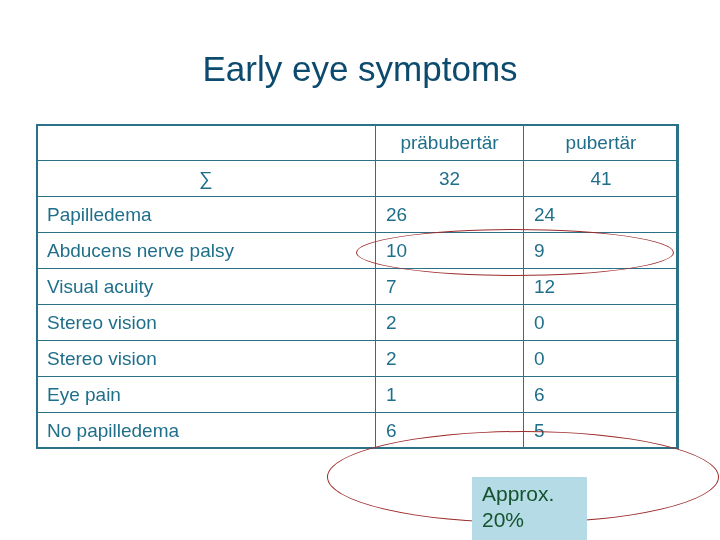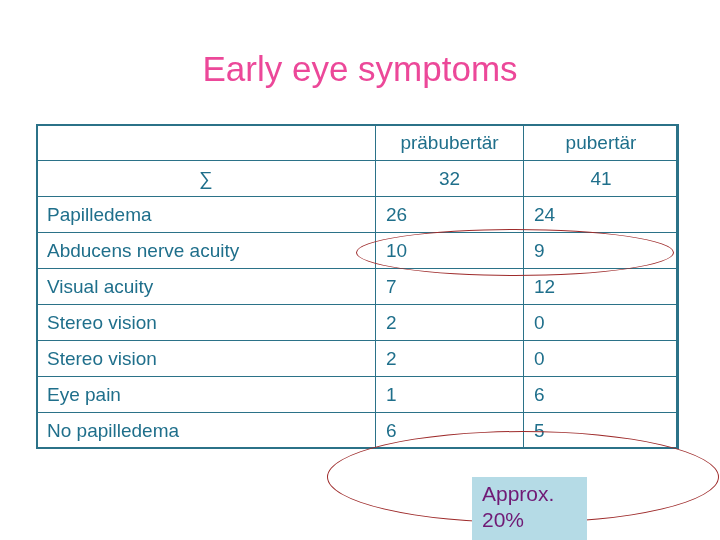--- a/index.html
+++ b/index.html
@@ -31,7 +31,7 @@
     text-align: center;
     font-size: 35px;
     line-height: 42px;
-    color: #ec4899;
+    color: #0c4a6e;
     font-weight: normal;
     letter-spacing: 0px;
     white-space: nowrap;

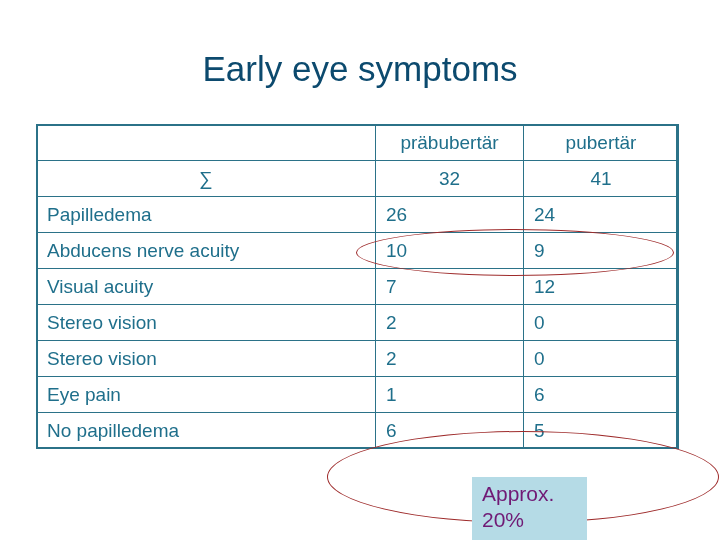--- a/index.html
+++ b/index.html
@@ -170,7 +170,7 @@
         </tr>
 
         <tr>
-          <td class="cell-label">Abducens nerve acuity</td>
+          <td class="cell-label">Abducens nerve palsy</td>
           <td class="cell-num bold-num">10</td>
           <td class="cell-num bold-num">9</td>
         </tr>

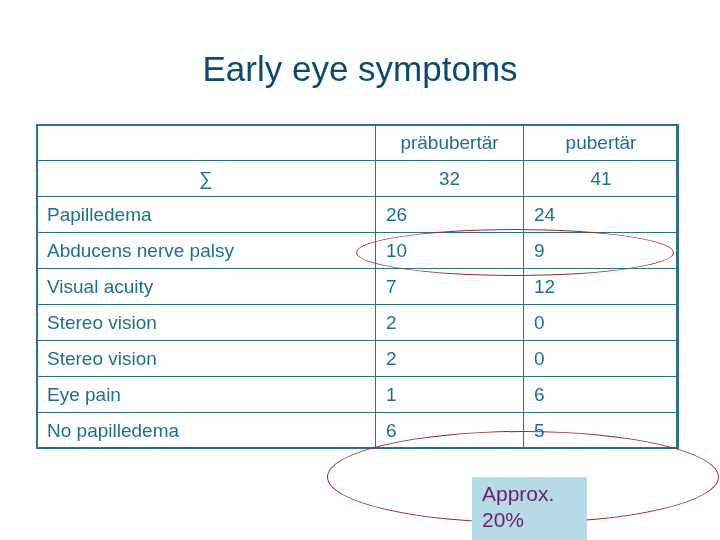--- a/index.html
+++ b/index.html
@@ -128,7 +128,7 @@
     width: 115px;
     height: 63px;
     background: #b5dbe6;
-    color: #701a75;
+    color: #14532d;
     font-size: 21px;
     line-height: 26px;
     padding: 4px 8px 0 10px;

